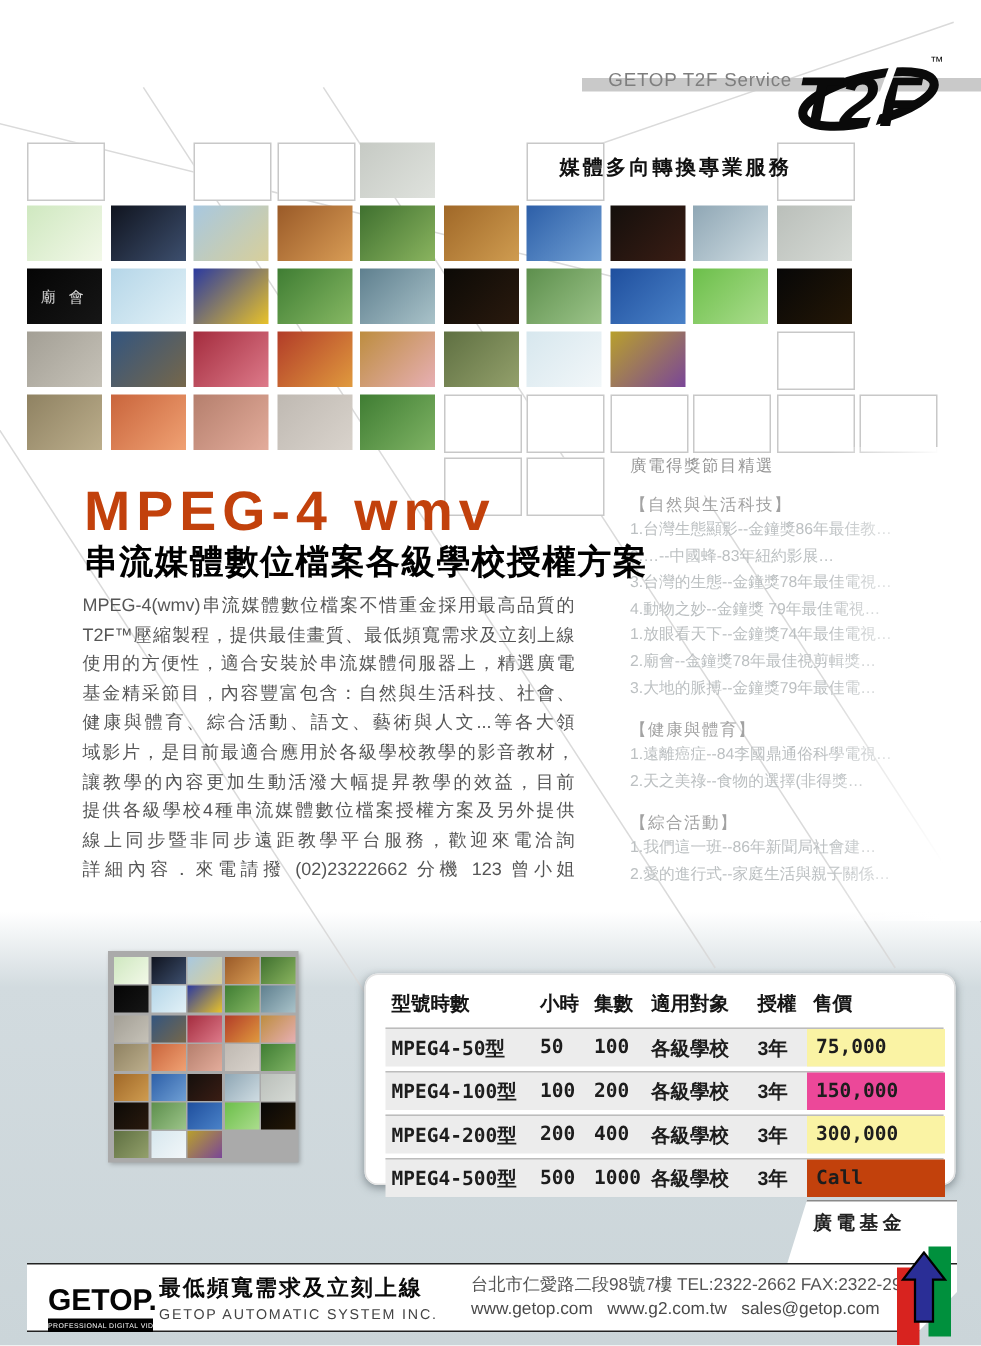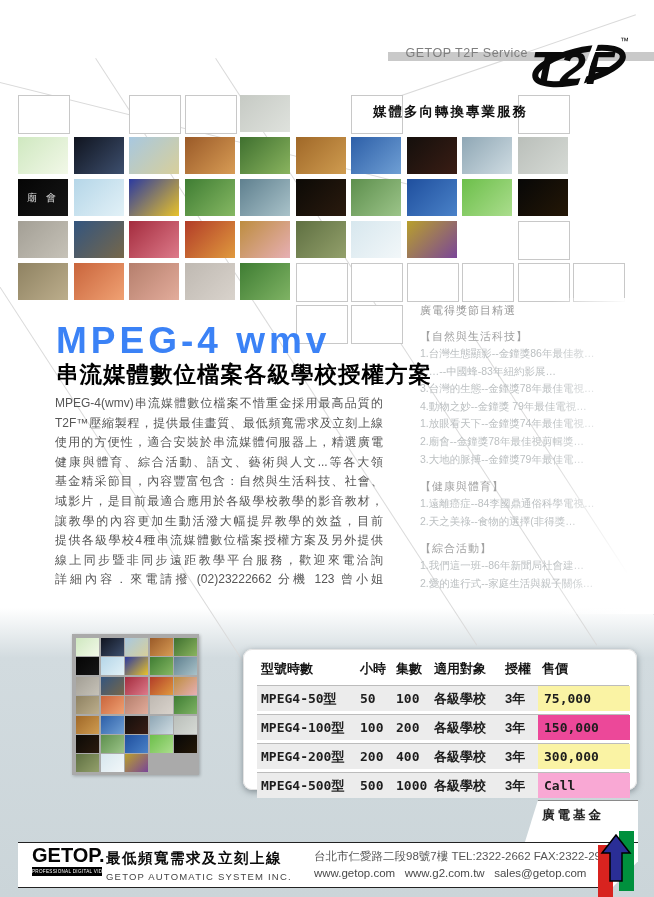--- a/index.html
+++ b/index.html
@@ -22,7 +22,7 @@
   .glabel{display:flex;width:100%;height:100%;align-items:center;justify-content:center;
         font-size:10px;letter-spacing:3px;}
   
-  .title1{position:absolute;left:56px;top:320px;font-size:37px;font-weight:bold;color:#3b82f6;
+  .title1{position:absolute;left:56px;top:320px;font-size:37px;font-weight:bold;color:#c2410c;
         letter-spacing:4px;z-index:3;}
   .title2{position:absolute;left:56px;top:359px;font-size:22.5px;font-weight:bold;color:#000000;
         letter-spacing:1px;z-index:3;white-space:nowrap;}

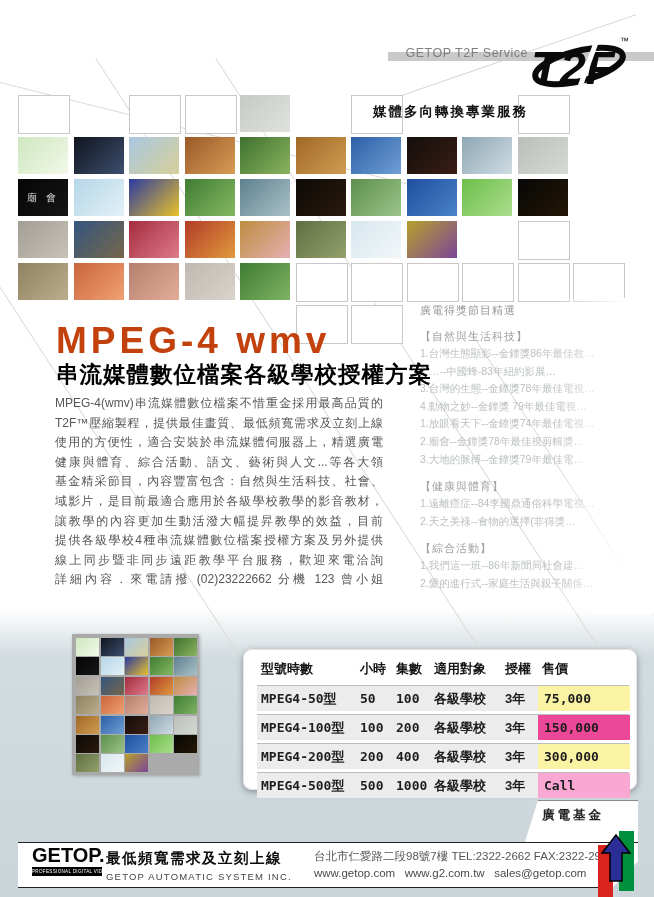--- a/index.html
+++ b/index.html
@@ -157,8 +157,8 @@
       <div class="body-line">MPEG-4(wmv)串流媒體數位檔案不惜重金採用最高品質的</div>
       <div class="body-line">T2F™壓縮製程，提供最佳畫質、最低頻寬需求及立刻上線</div>
       <div class="body-line">使用的方便性，適合安裝於串流媒體伺服器上，精選廣電</div>
+      <div class="body-line">基金精采節目，內容豐富包含：自然與生活科技、社會、</div>
       <div class="body-line">健康與體育、綜合活動、語文、藝術與人文...等各大領</div>
-      <div class="body-line">基金精采節目，內容豐富包含：自然與生活科技、社會、</div>
       <div class="body-line">域影片，是目前最適合應用於各級學校教學的影音教材，</div>
       <div class="body-line">讓教學的內容更加生動活潑大幅提昇教學的效益，目前</div>
       <div class="body-line">提供各級學校4種串流媒體數位檔案授權方案及另外提供</div>

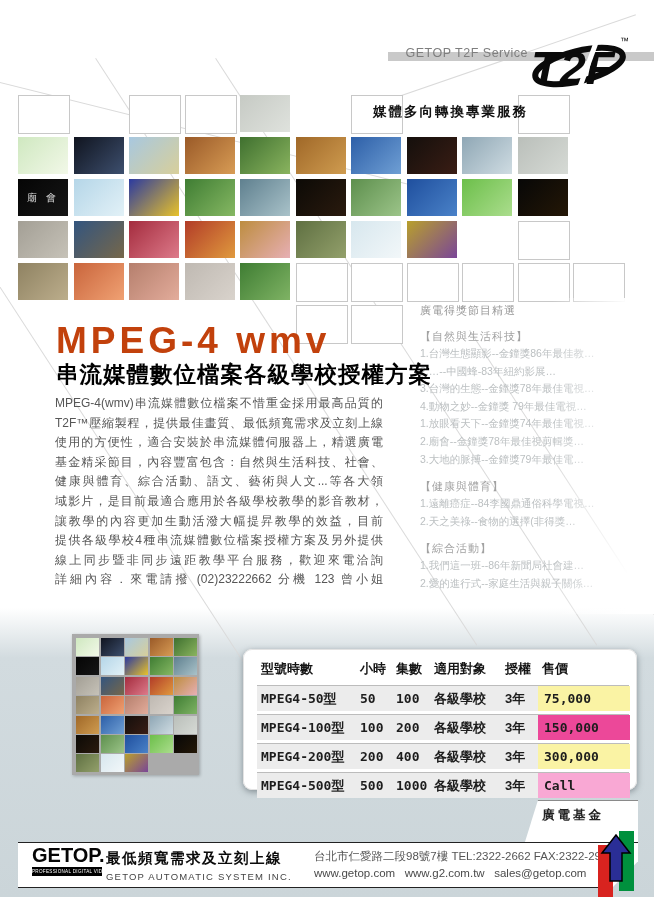--- a/index.html
+++ b/index.html
@@ -263,7 +263,7 @@
           <div class="tc mono">1000</div>
           <div class="tc ">各級學校</div>
           <div class="tc ">3年</div>
-          <div class="cell-price mono" style="background: #f9a8d4;">Call</div>
+          <div class="cell-price mono" style="background: #c2410c;">Call</div>
         </div>
       </div>
   </div>

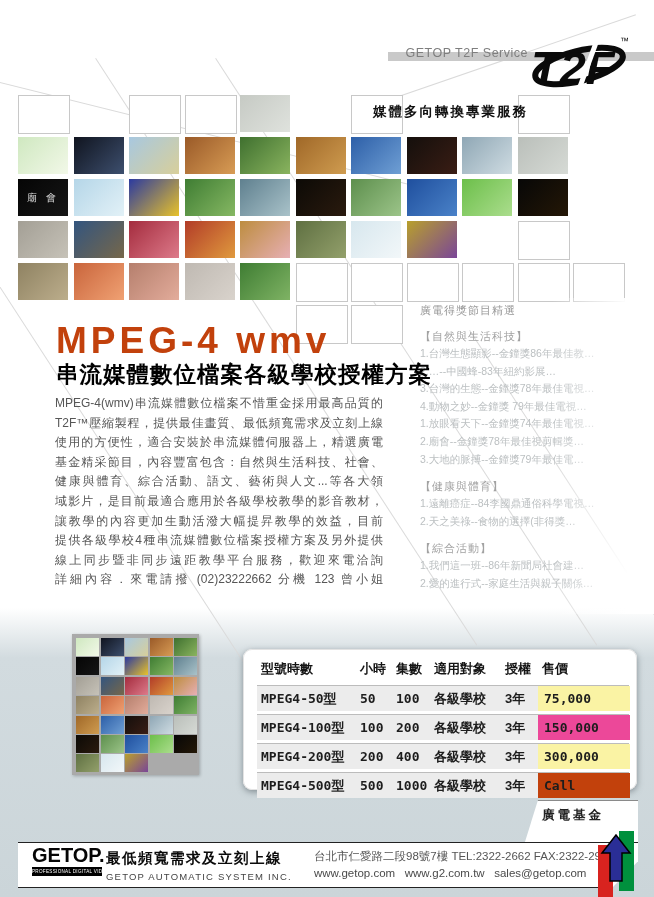--- a/index.html
+++ b/index.html
@@ -59,7 +59,7 @@
   .fstrip{position:absolute;left:18px;top:842px;width:620px;height:44px;background:#ffffff;
         border-top:1.5px solid #222;border-bottom:1.5px solid #222;z-index:3;
         clip-path:polygon(0 0,100% 0,100% 42%,calc(100% - 26px) 100%,0 100%);}
-  .glogo{position:absolute;left:14px;top:1px;width:74px;}
+  .glogo{position:absolute;left:14px;top:13px;width:74px;}
   .glogo-text{font-size:20px;font-weight:900;color:#050505;letter-spacing:0;}
   .glogo-bar{background:#000;color:#fff;font-size:4.6px;text-align:center;padding:2px 0;
         width:70px;letter-spacing:.3px;white-space:nowrap;overflow:hidden;}

